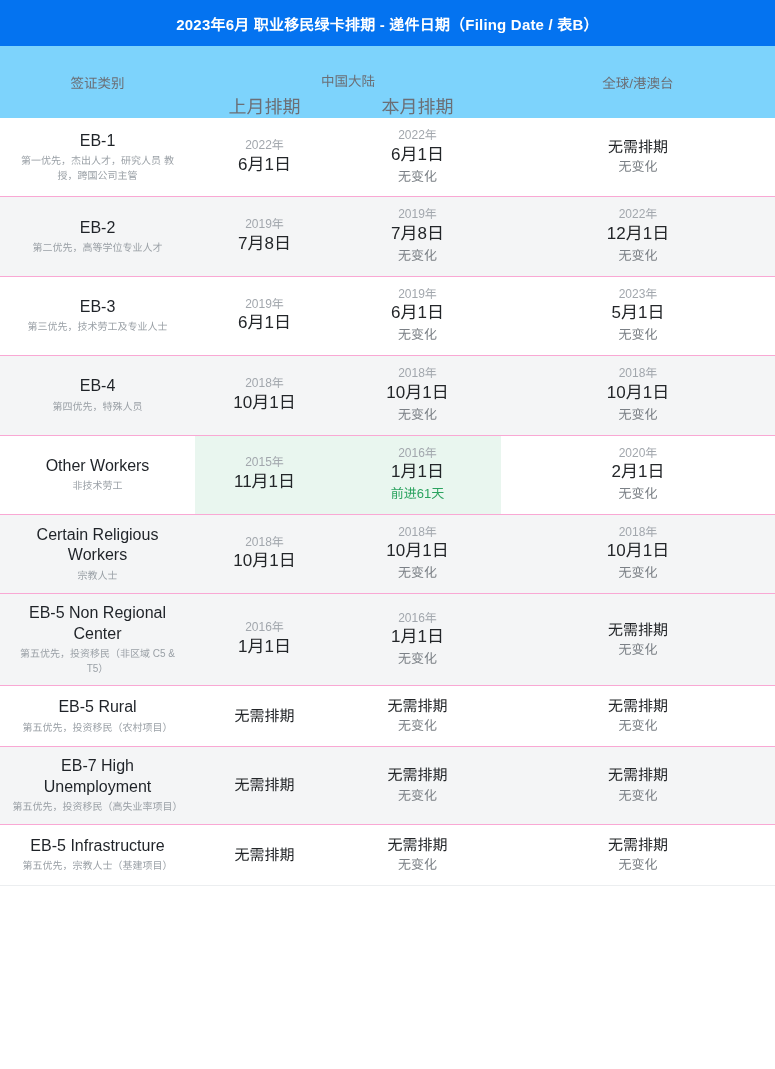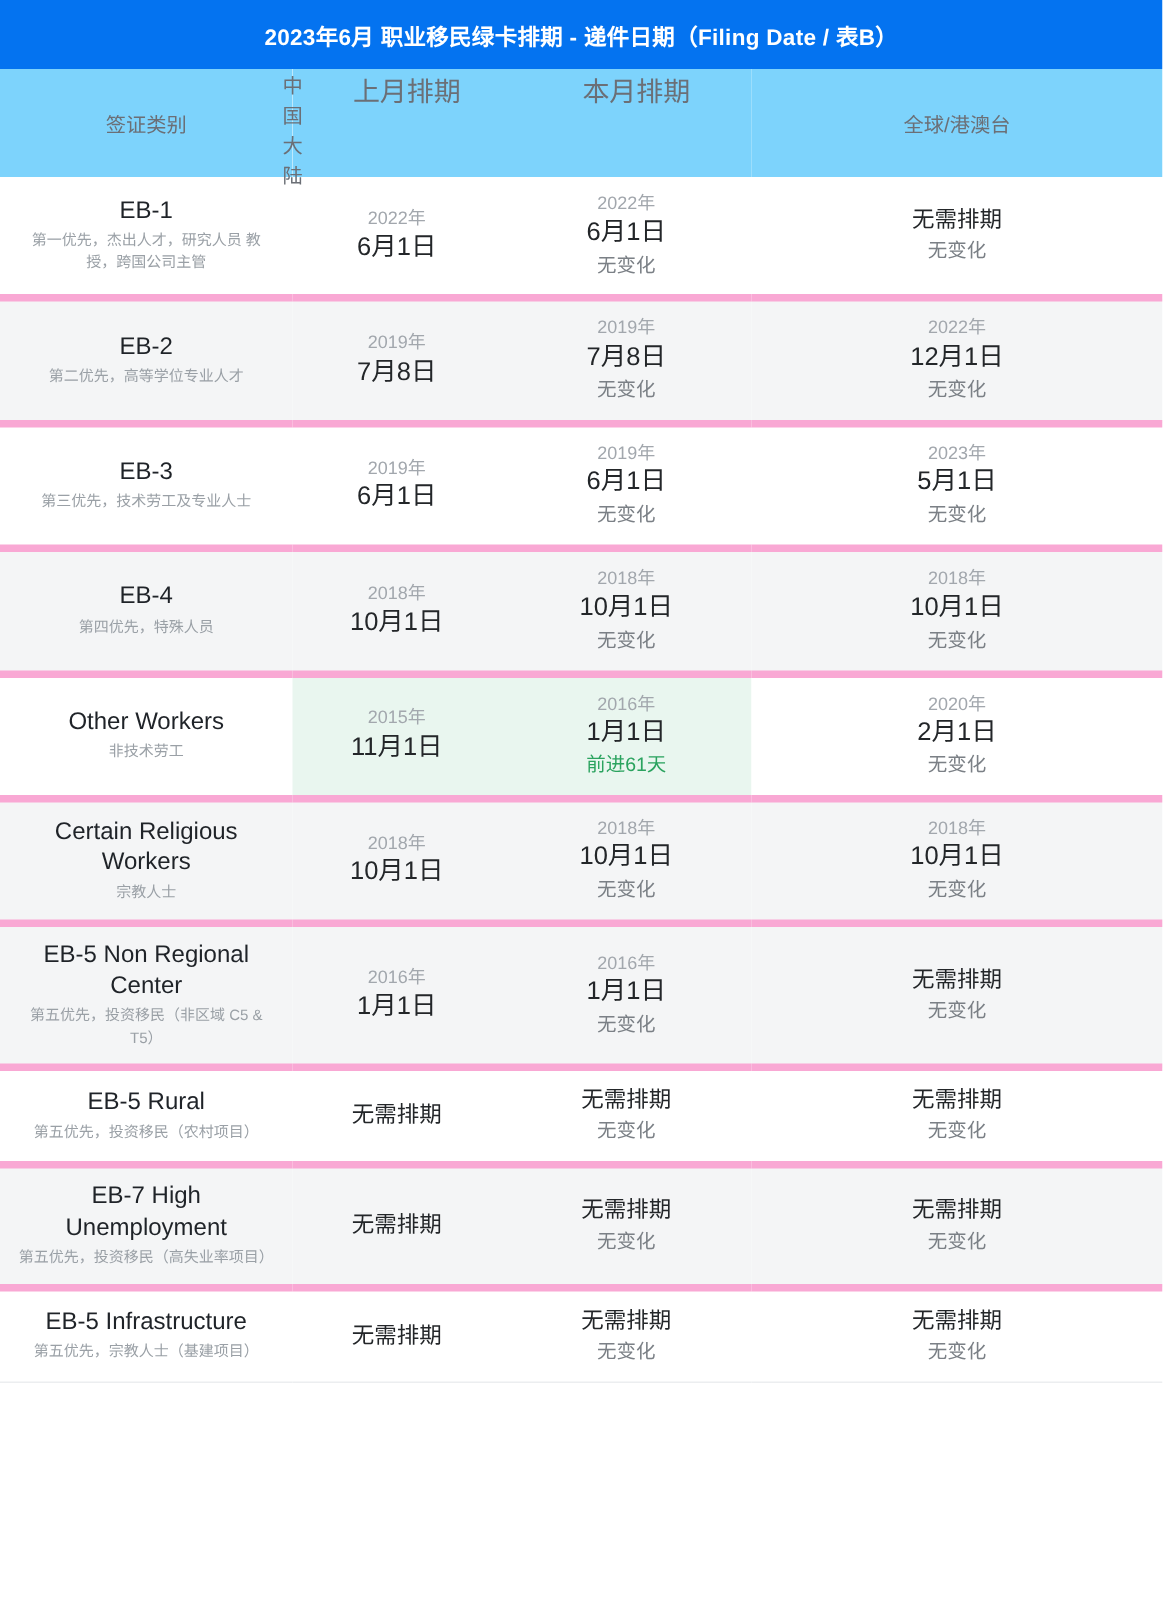--- a/index.html
+++ b/index.html
@@ -59,8 +59,8 @@
   .china-wrap {
     height: 72px;
     display: flex;
-    flex-direction: row;
-    justify-content: center;
+    flex-direction: column;
+    justify-content: flex-end;
   }
   .china-top {
     text-align: center;

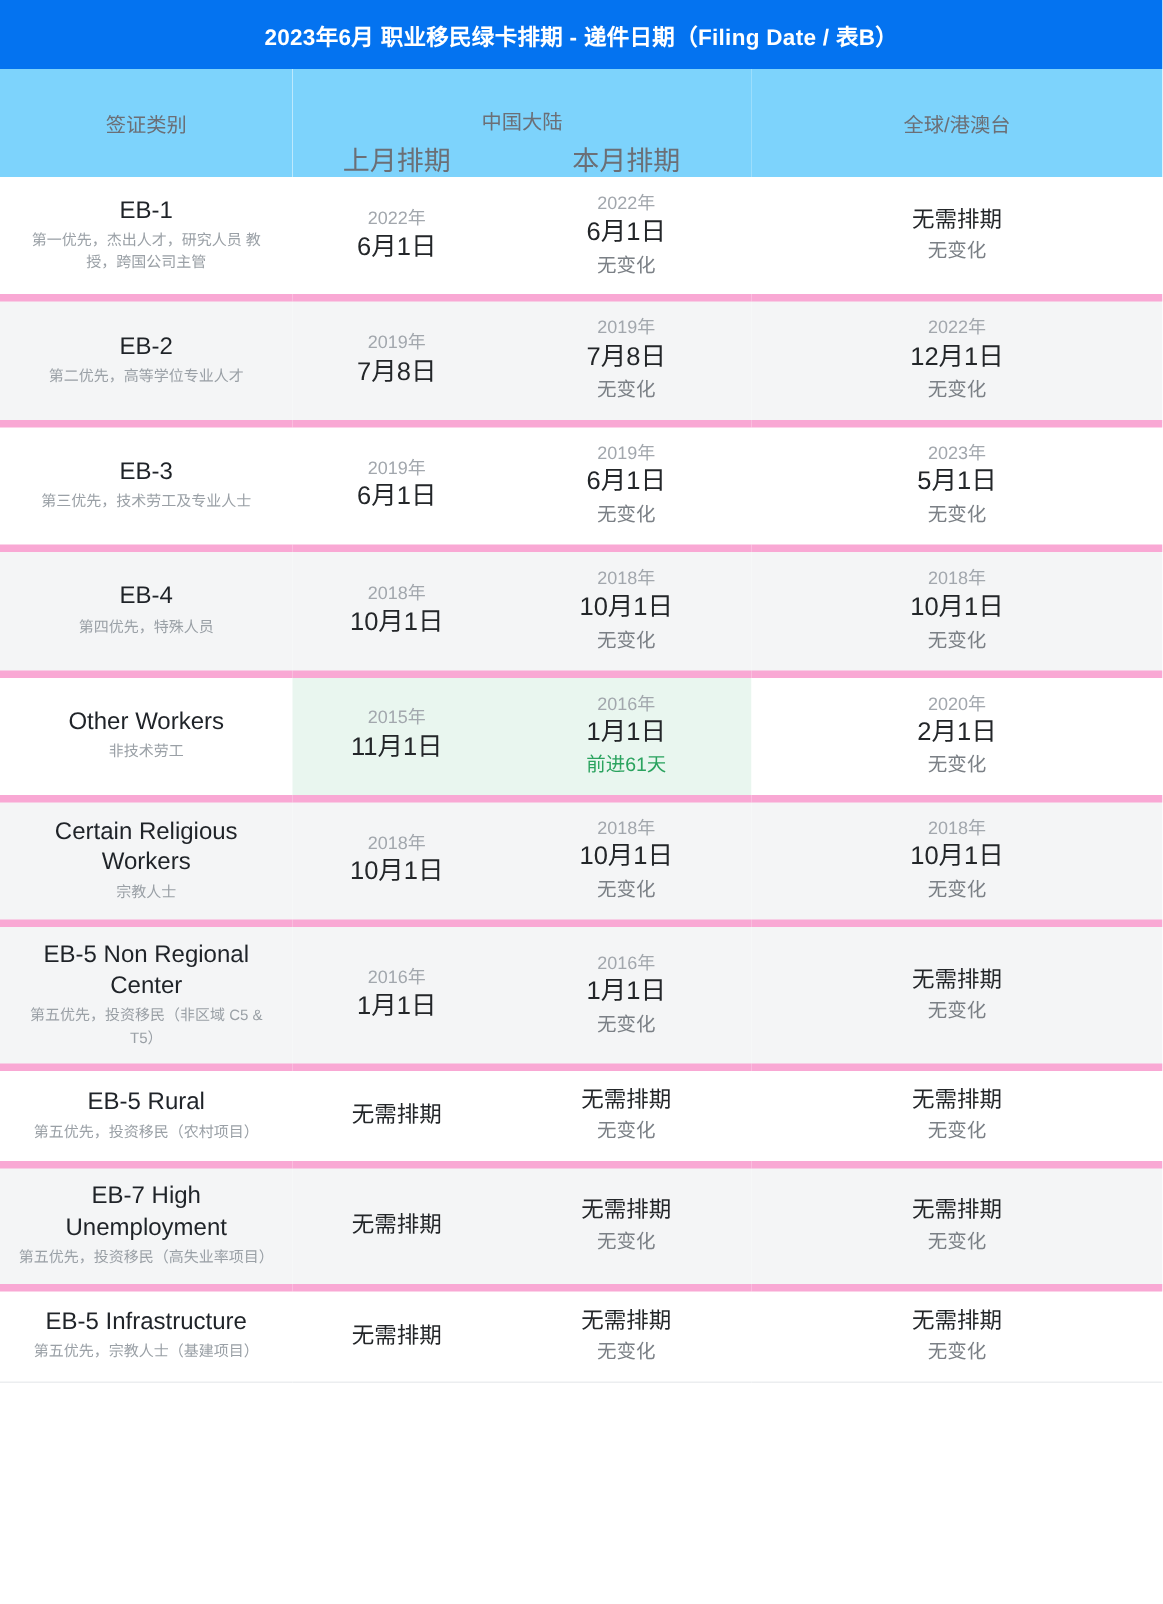--- a/index.html
+++ b/index.html
@@ -84,7 +84,7 @@
     vertical-align: middle;
     text-align: center;
     padding: 10px 6px;
-    border-bottom: 5px solid #f9a8d4;
+    border-bottom: 1px solid #f9a8d4;
   }
   tbody tr.odd  td { background: #ffffff; }
   tbody tr.even td { background: #f4f5f6; }

